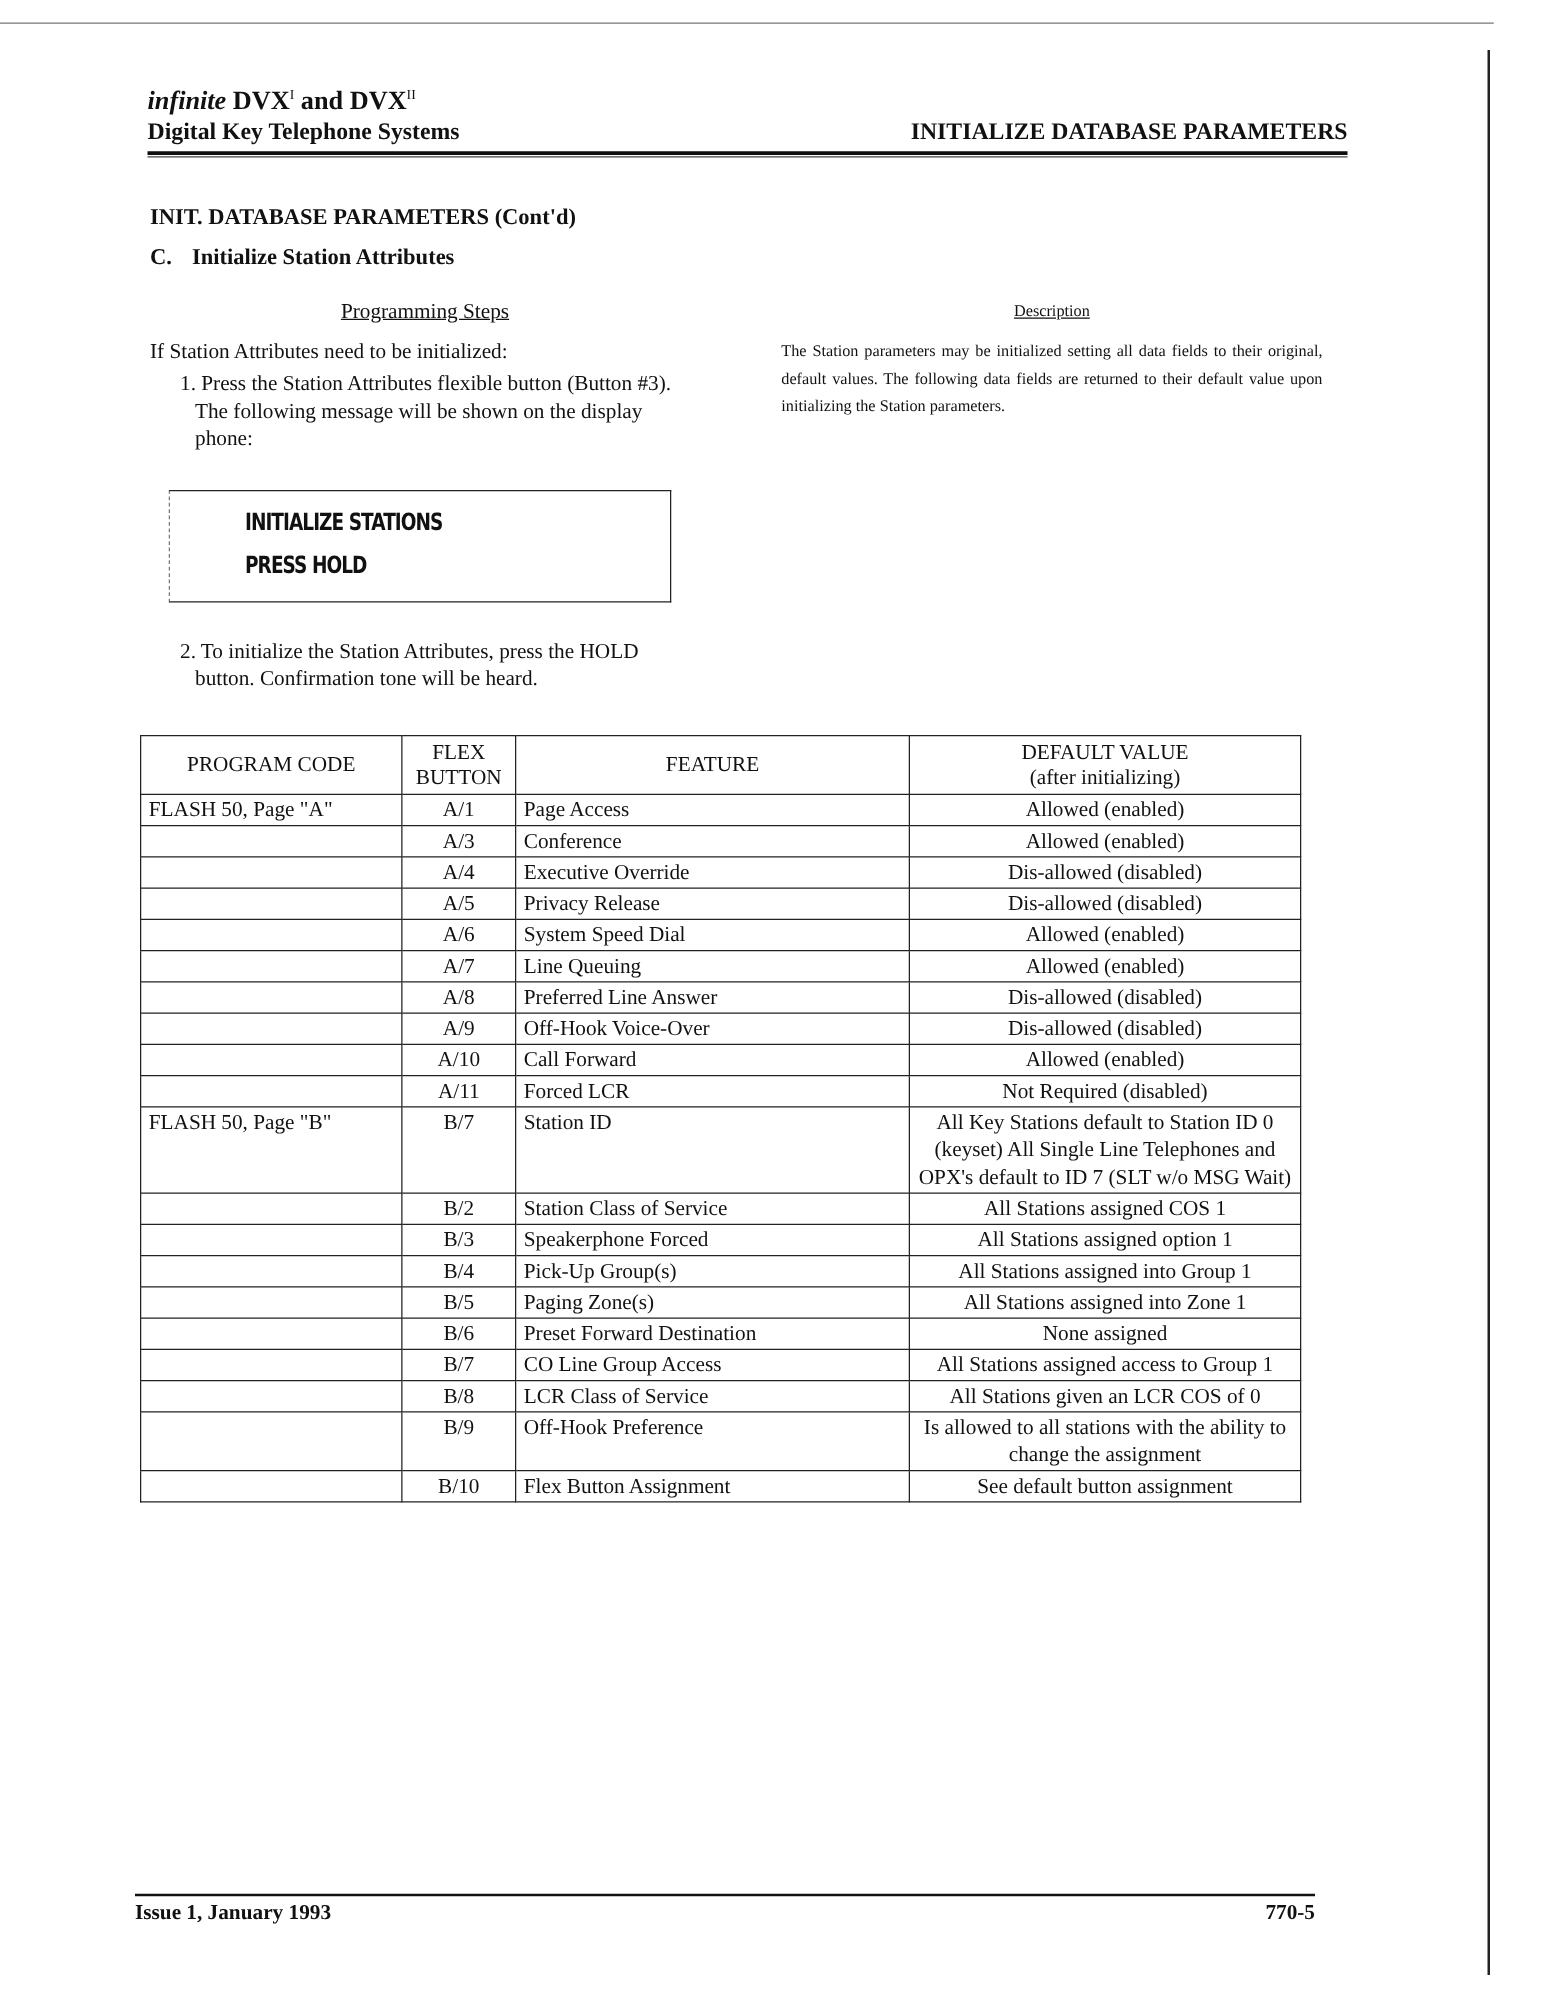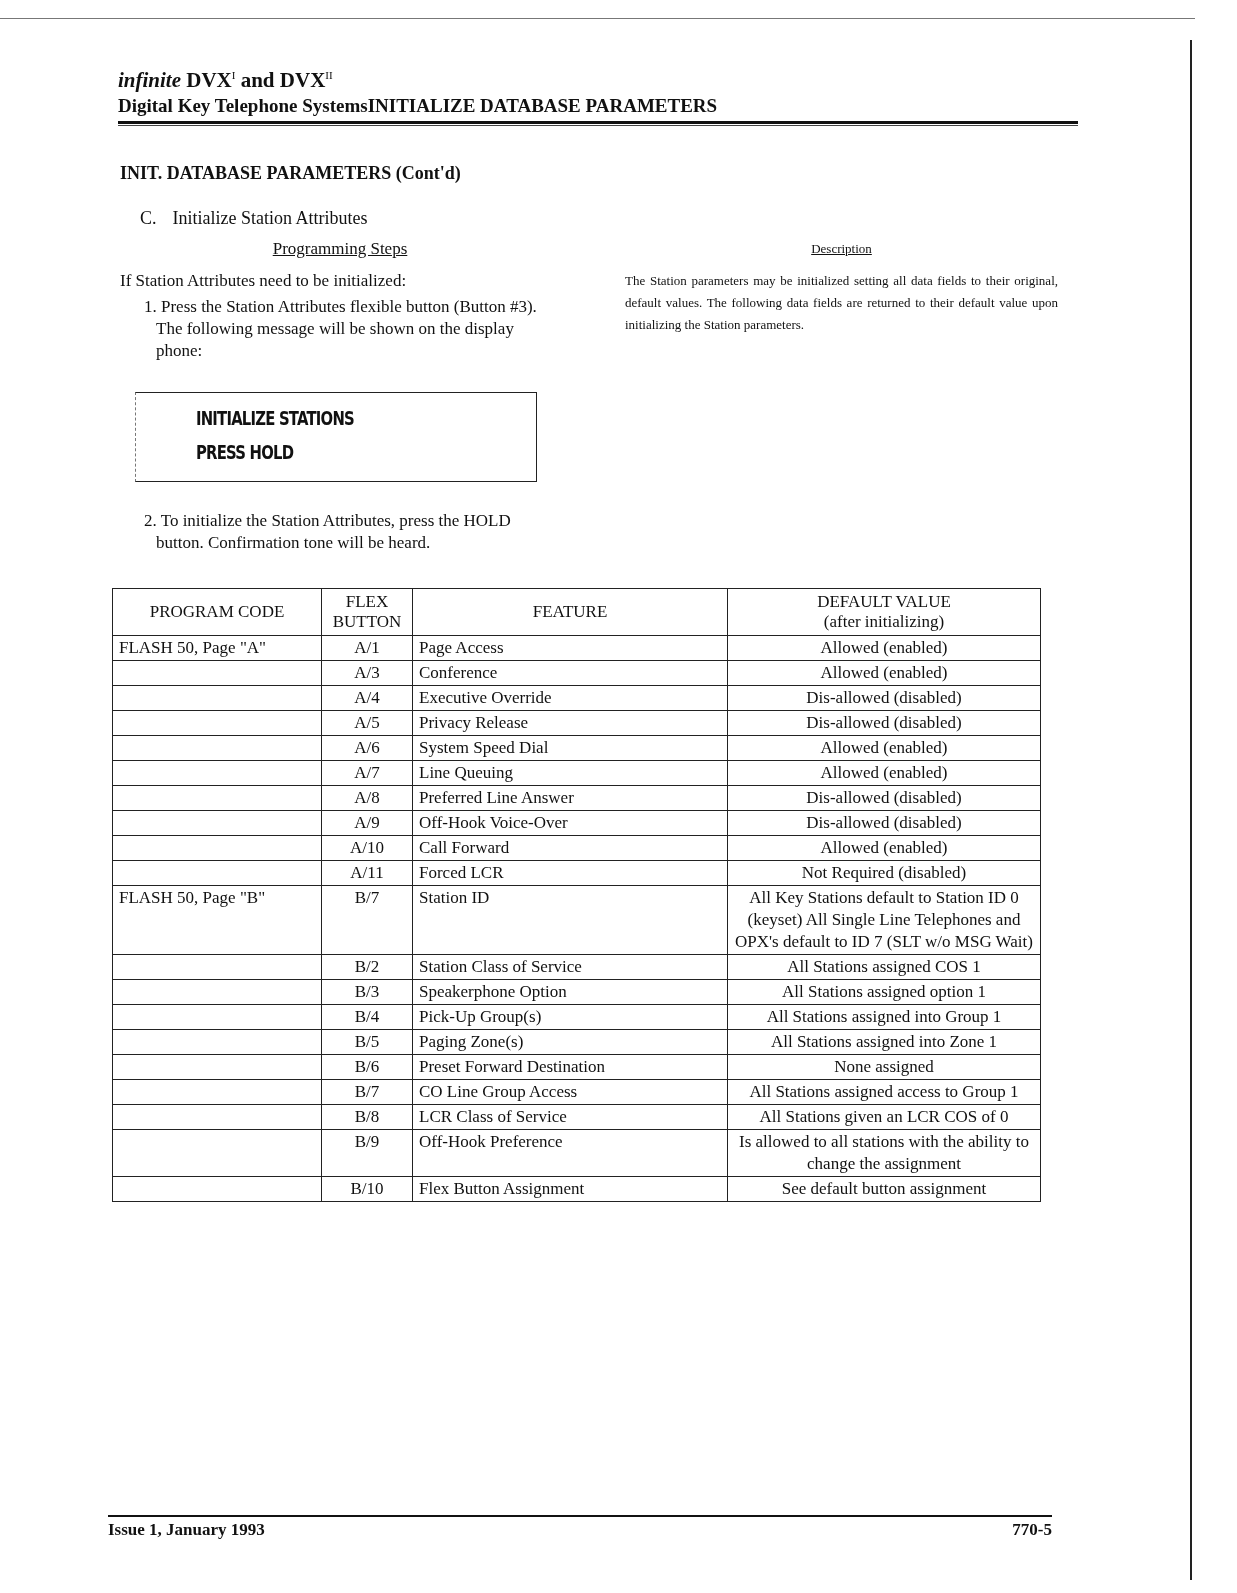--- a/index.html
+++ b/index.html
@@ -11,7 +11,7 @@
   .brand-line1 { font-family: "Liberation Serif", serif; font-weight: bold; font-size: 21px; }
   .brand-line1 .italic { font-style: italic; }
   .brand-line1 sup { font-size: 11px; font-weight: normal; }
-  .brand-row2 { display: flex; align-items: flex-end; margin-top: 2px;
+  .brand-row2 { display: flex; justify-content: space-between; align-items: flex-end; margin-top: 2px;
                 font-family: "Liberation Serif", serif; font-weight: bold; font-size: 19px; }
   .header-rule { height: 3px; background: #111; margin-top: 4px; }
   .header-rule2 { height: 1px; background: #444; margin-top: 1px; }

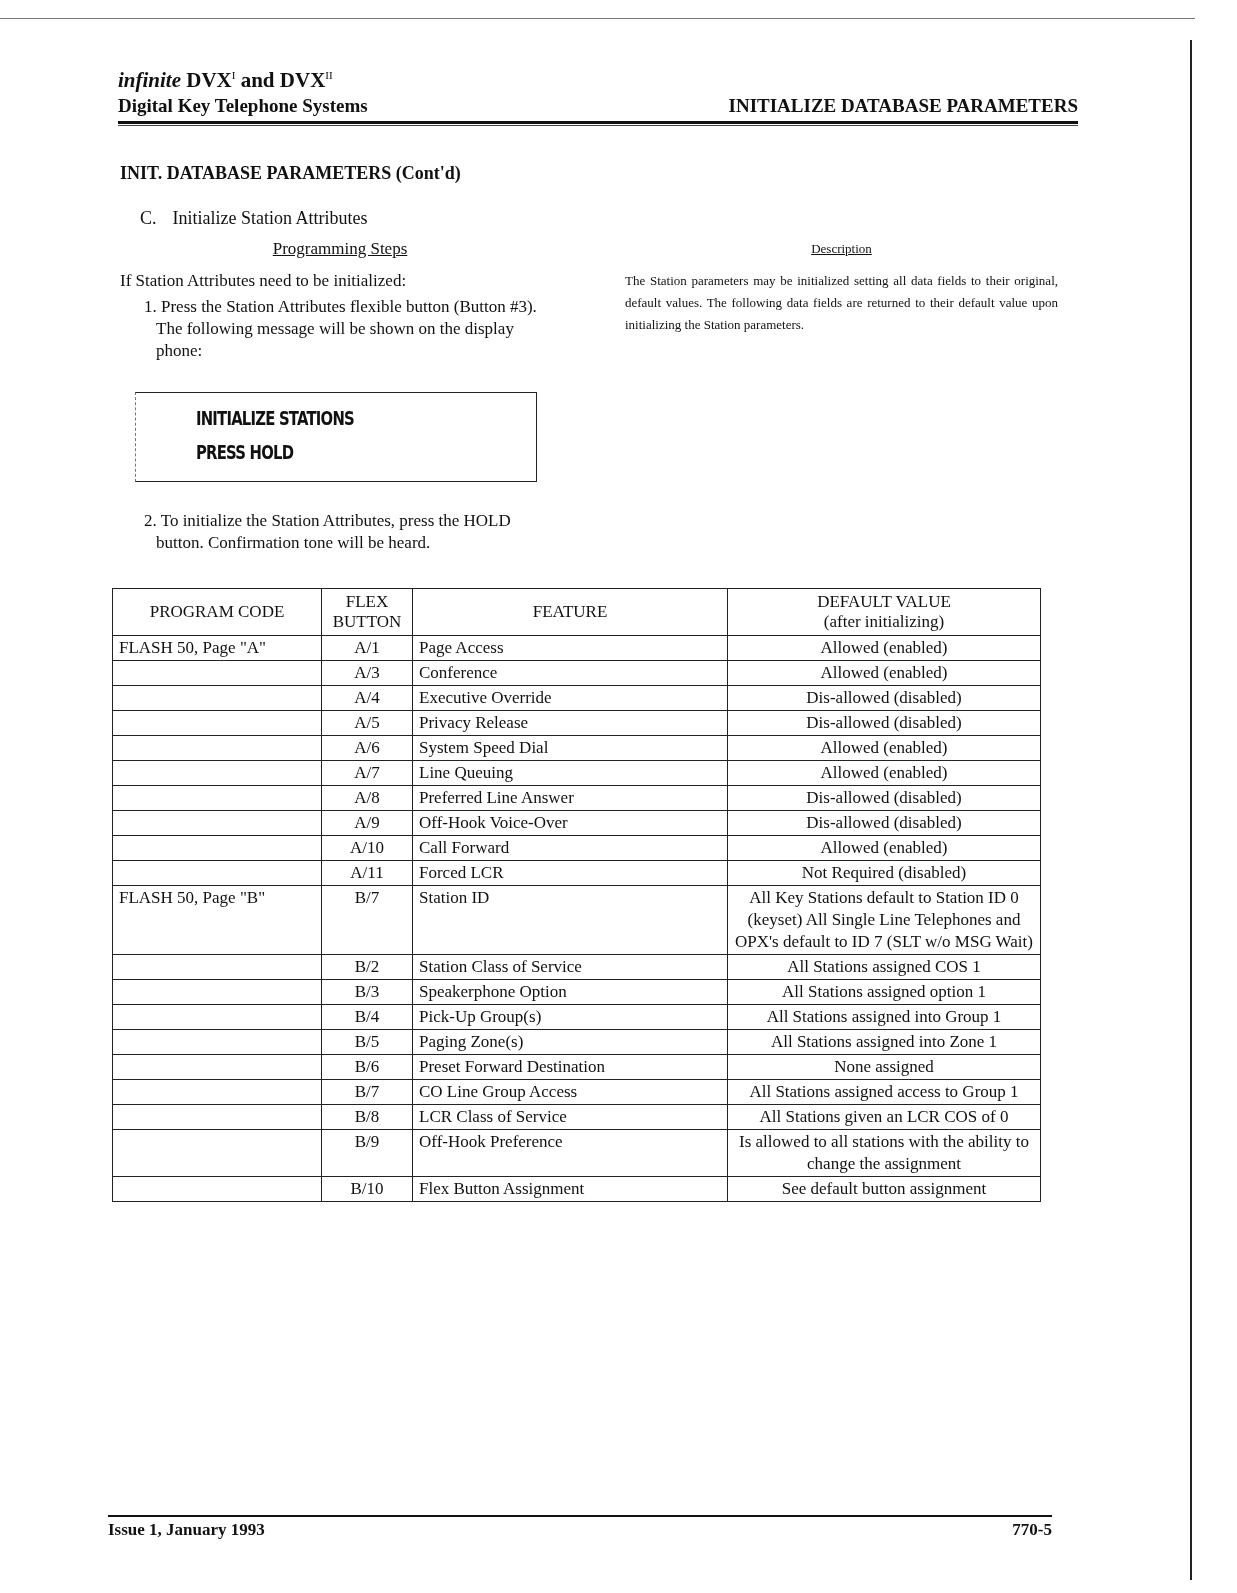--- a/index.html
+++ b/index.html
@@ -16,7 +16,7 @@
   .header-rule { height: 3px; background: #111; margin-top: 4px; }
   .header-rule2 { height: 1px; background: #444; margin-top: 1px; }
   .section-title { position: absolute; left: 120px; top: 163px; font-family: "Liberation Serif", serif; font-weight: bold; font-size: 18px; }
-  .subsection-title { position: absolute; left: 120px; top: 208px; font-family: "Liberation Serif", serif; font-weight: normal; font-size: 18px; margin-left: 20px; }
+  .subsection-title { position: absolute; left: 120px; top: 195px; font-family: "Liberation Serif", serif; font-weight: bold; font-size: 18px; }
   .subsection-title .letter { margin-right: 16px; }
   .col-left { position: absolute; left: 120px; top: 238px; width: 440px; font-size: 17px; line-height: 22px; font-family: "Liberation Serif", serif; }
   .col-right { position: absolute; left: 625px; top: 238px; width: 433px; font-size: 13px; line-height: 22px; font-family: "Liberation Serif", serif; text-align: justify; }

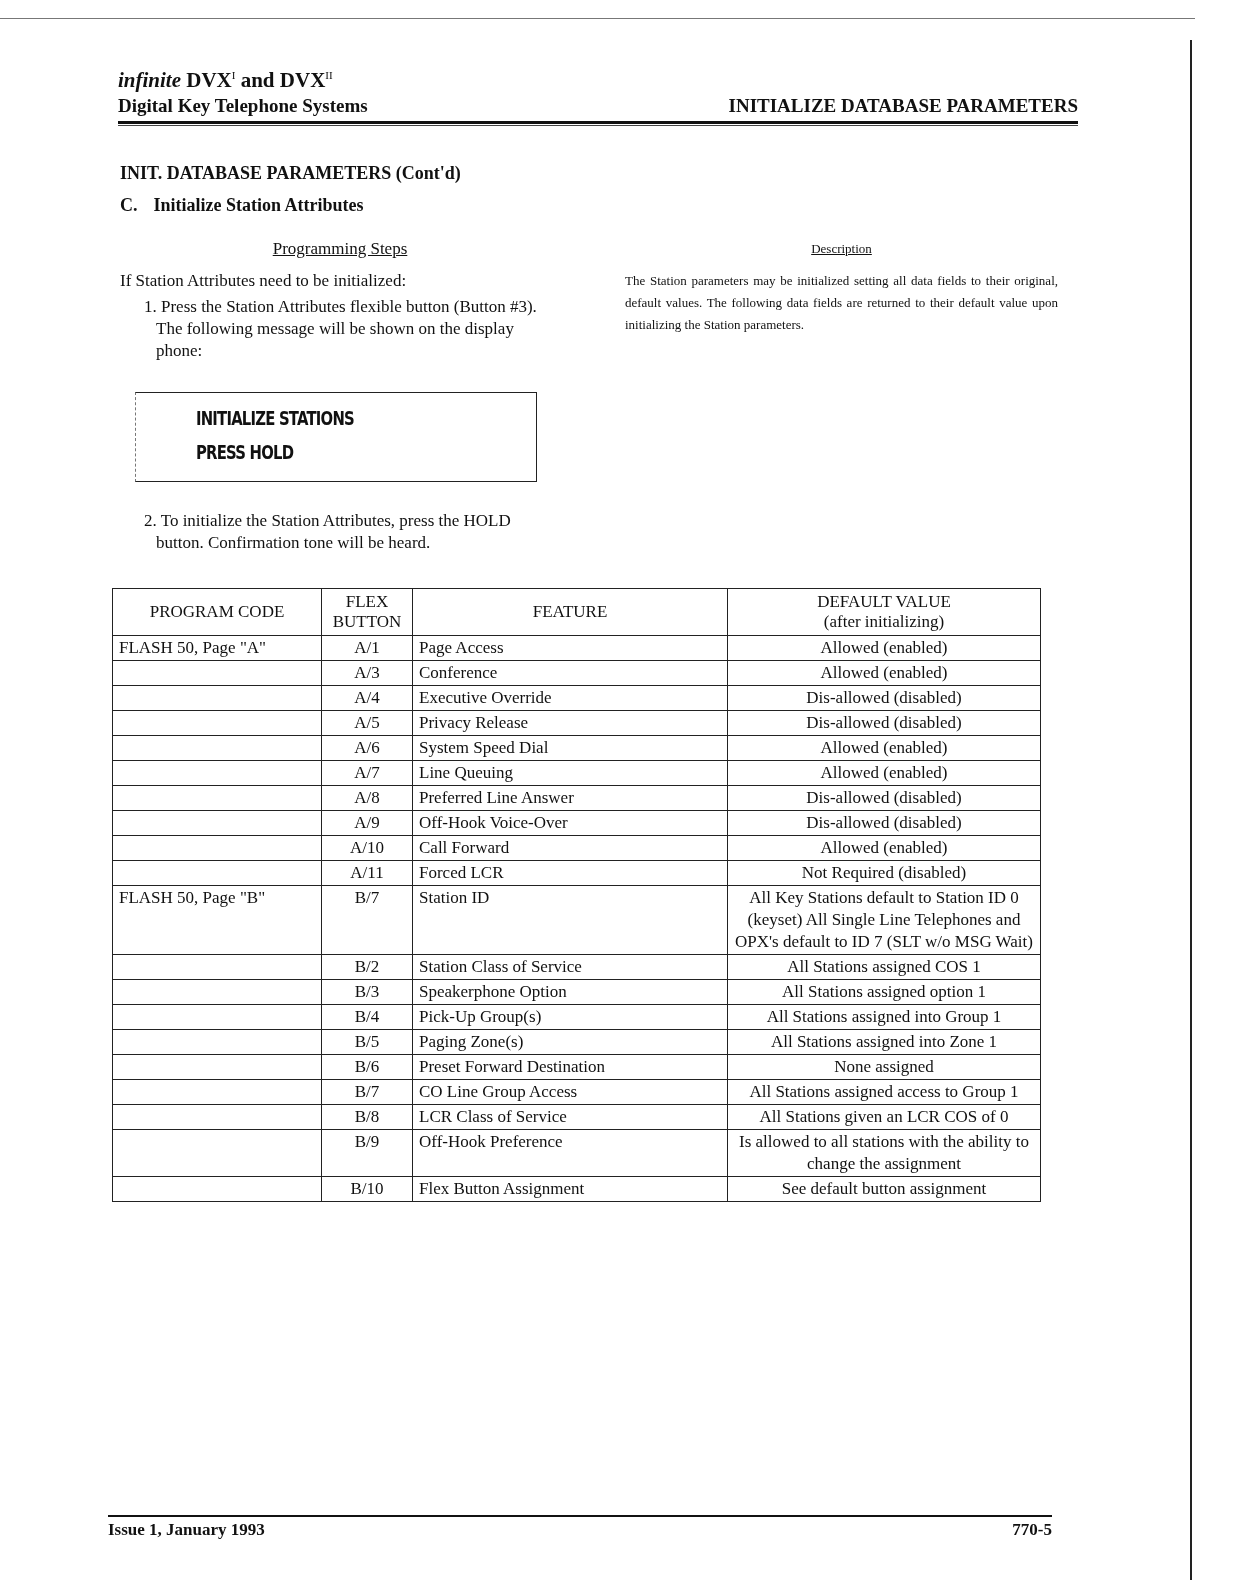--- a/index.html
+++ b/index.html
@@ -169,7 +169,7 @@
       <tr>
         <td class="code"></td>
         <td class="btn">B/3</td>
-        <td class="feat">Speakerphone Option</td>
+        <td class="feat">Speakerphone Forced</td>
         <td class="dflt">All Stations assigned option 1</td>
       </tr>
       <tr>

